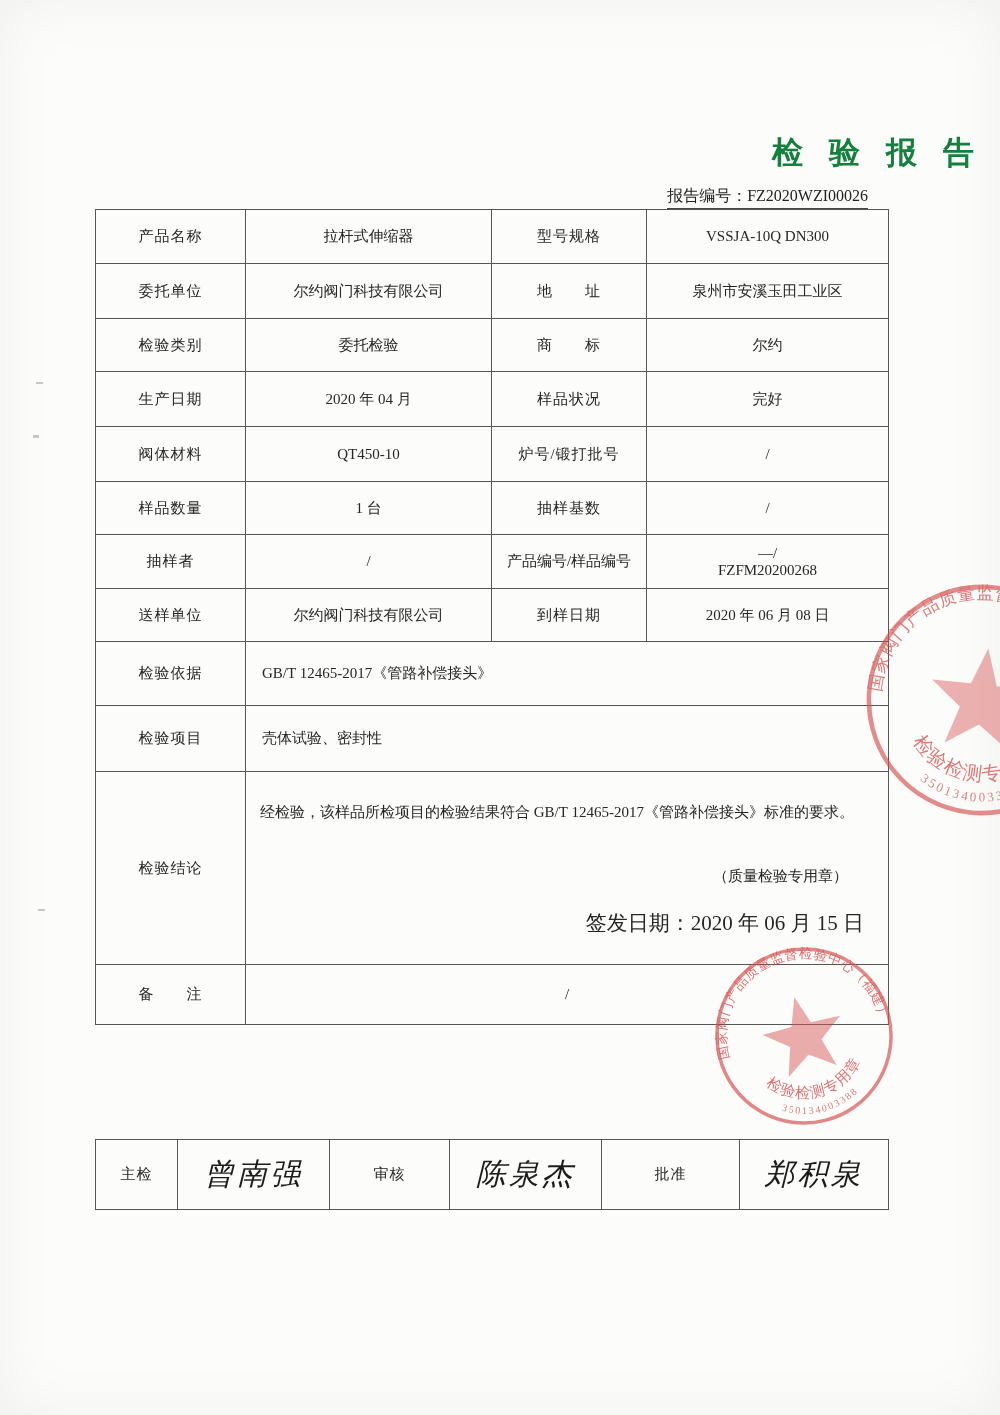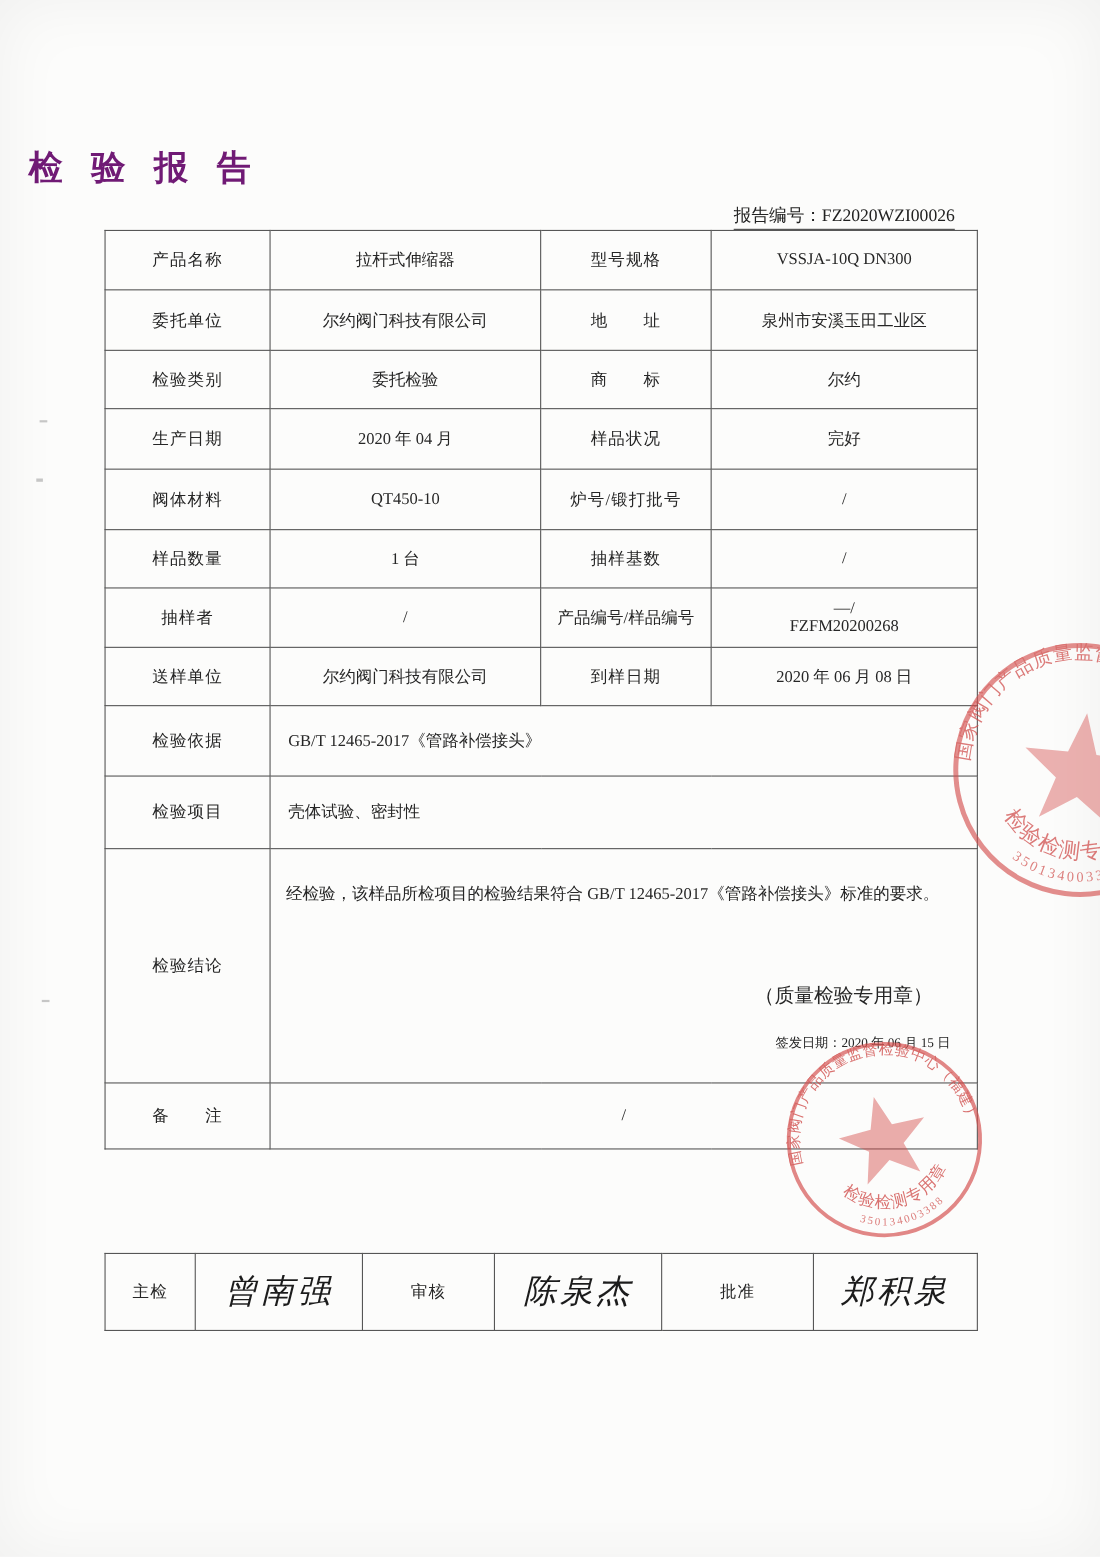--- a/index.html
+++ b/index.html
@@ -16,8 +16,8 @@
   }
   .title{
     position:absolute;top:132px;left:0;width:100%;
-    text-align:left;font-size:31px;font-weight:bold;
-    letter-spacing:26px;text-indent:26px;color:#701a75;
+    text-align:right;font-size:31px;font-weight:bold;
+    letter-spacing:26px;text-indent:26px;color:#15803d;
   }
   .report-no{
     position:absolute;top:186px;right:132px;

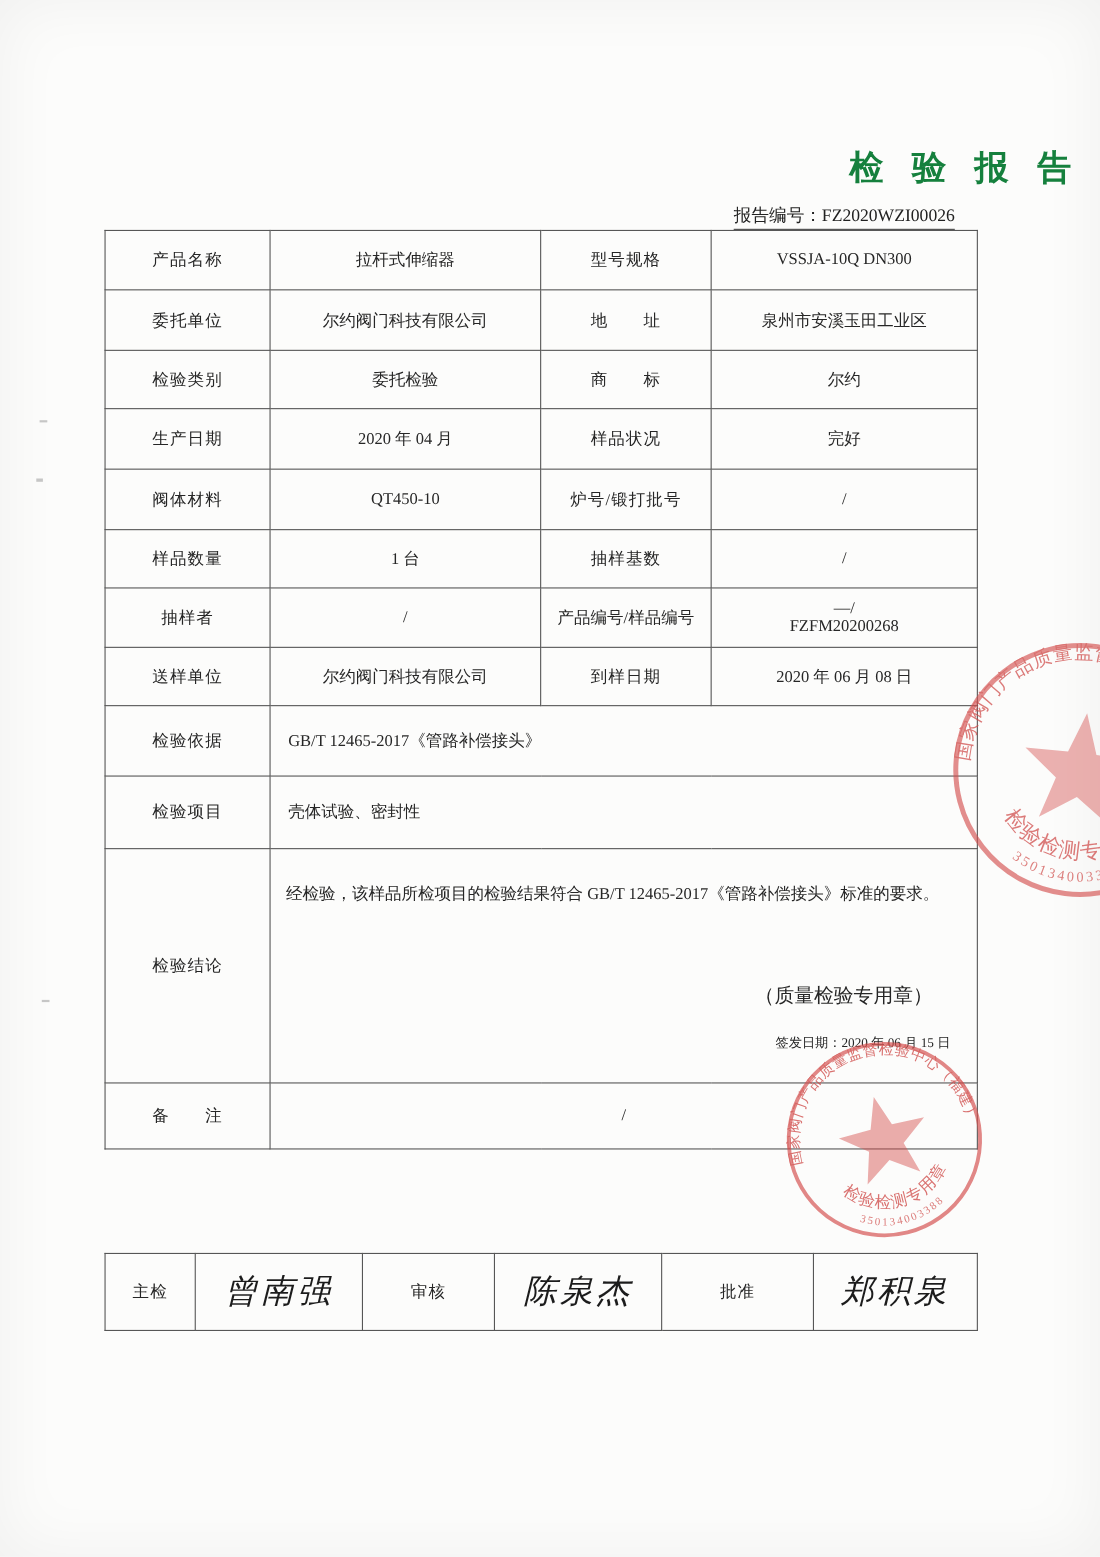--- a/index.html
+++ b/index.html
@@ -42,7 +42,7 @@
   td.left{text-align:left;padding-left:16px;}
   td.concl{vertical-align:top;text-align:left;padding:10px 14px;}
   .c-text{text-align:left;font-size:15px;margin-top:4px;}
-  .c-seal{text-align:right;font-size:18px;margin-top:54px;padding-right:26px;}
+  .c-seal{text-align:right;font-size:15px;margin-top:28px;padding-right:26px;}
   .c-date{text-align:right;font-size:12px;margin-top:6px;padding-right:10px;}
   .sig-name{
     font-size:30px;font-style:italic;color:#1c1c1c;

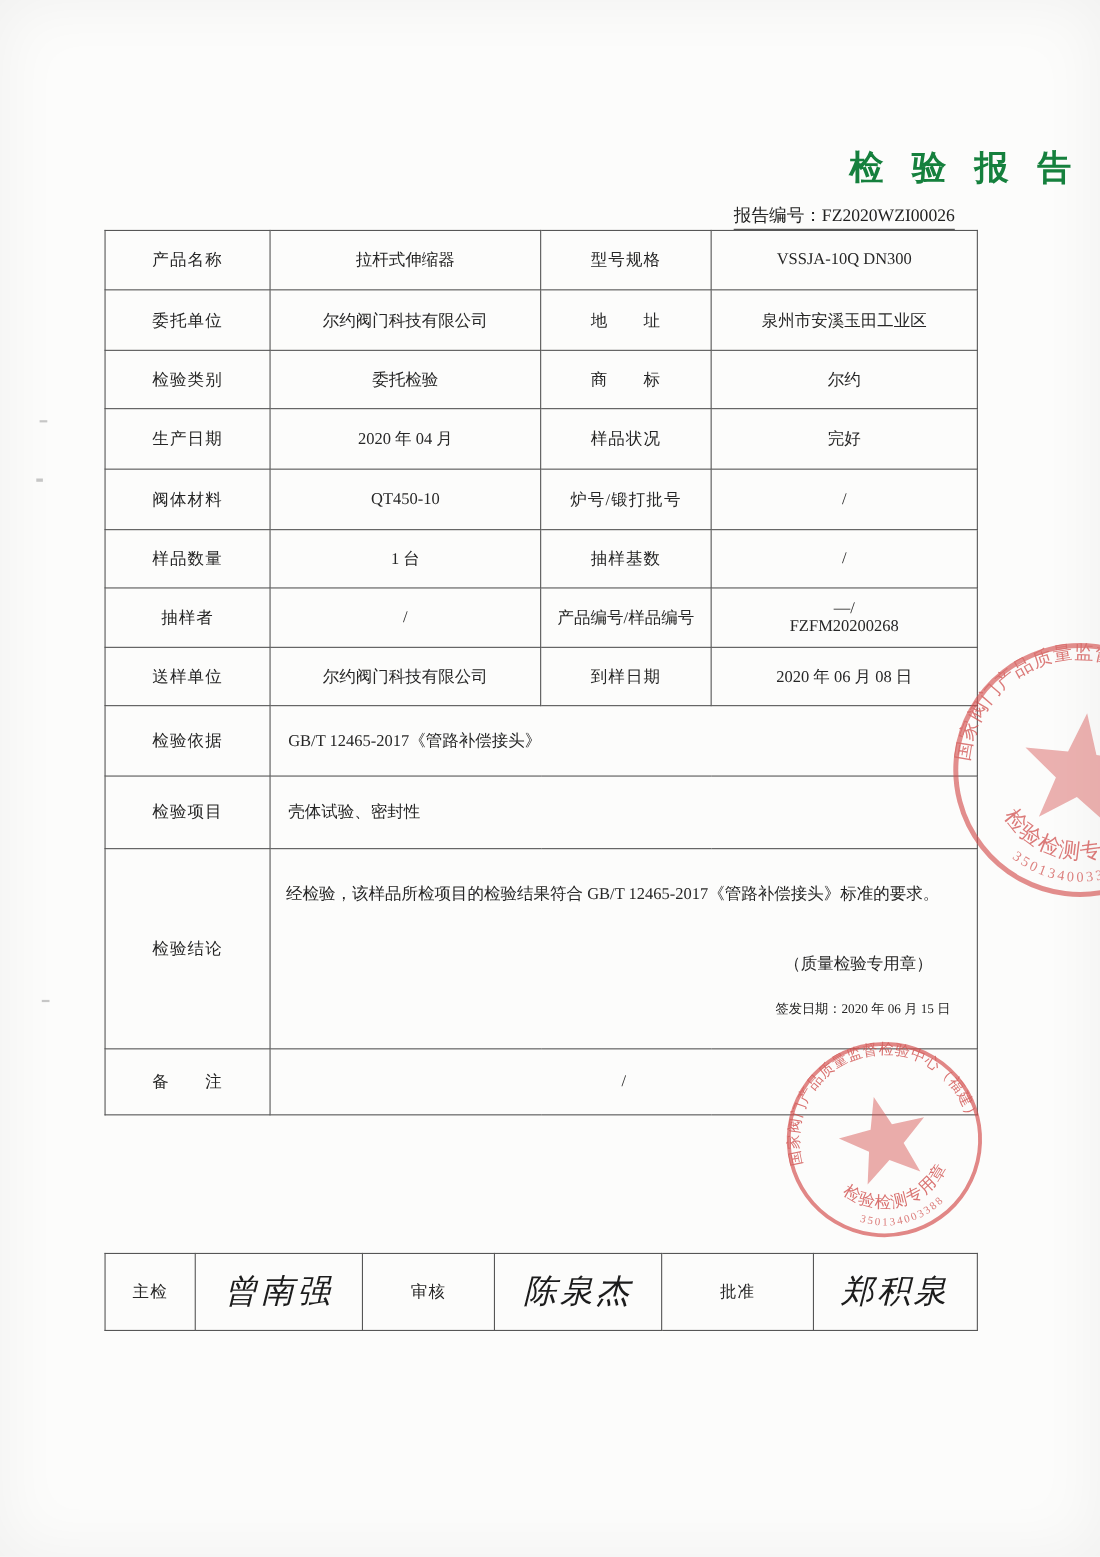--- a/index.html
+++ b/index.html
@@ -43,7 +43,7 @@
   td.concl{vertical-align:top;text-align:left;padding:10px 14px;}
   .c-text{text-align:left;font-size:15px;margin-top:4px;}
   .c-seal{text-align:right;font-size:15px;margin-top:28px;padding-right:26px;}
-  .c-date{text-align:right;font-size:12px;margin-top:6px;padding-right:10px;}
+  .c-date{text-align:right;font-size:21px;margin-top:6px;padding-right:10px;}
   .sig-name{
     font-size:30px;font-style:italic;color:#1c1c1c;
     transform:rotate(-4deg);letter-spacing:3px;

